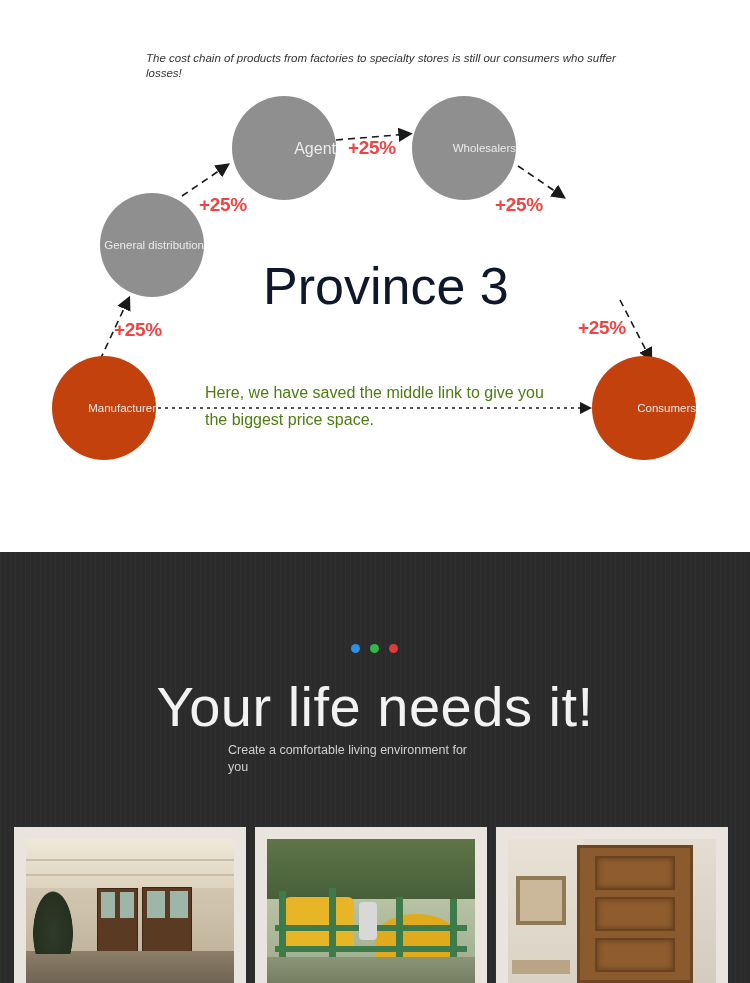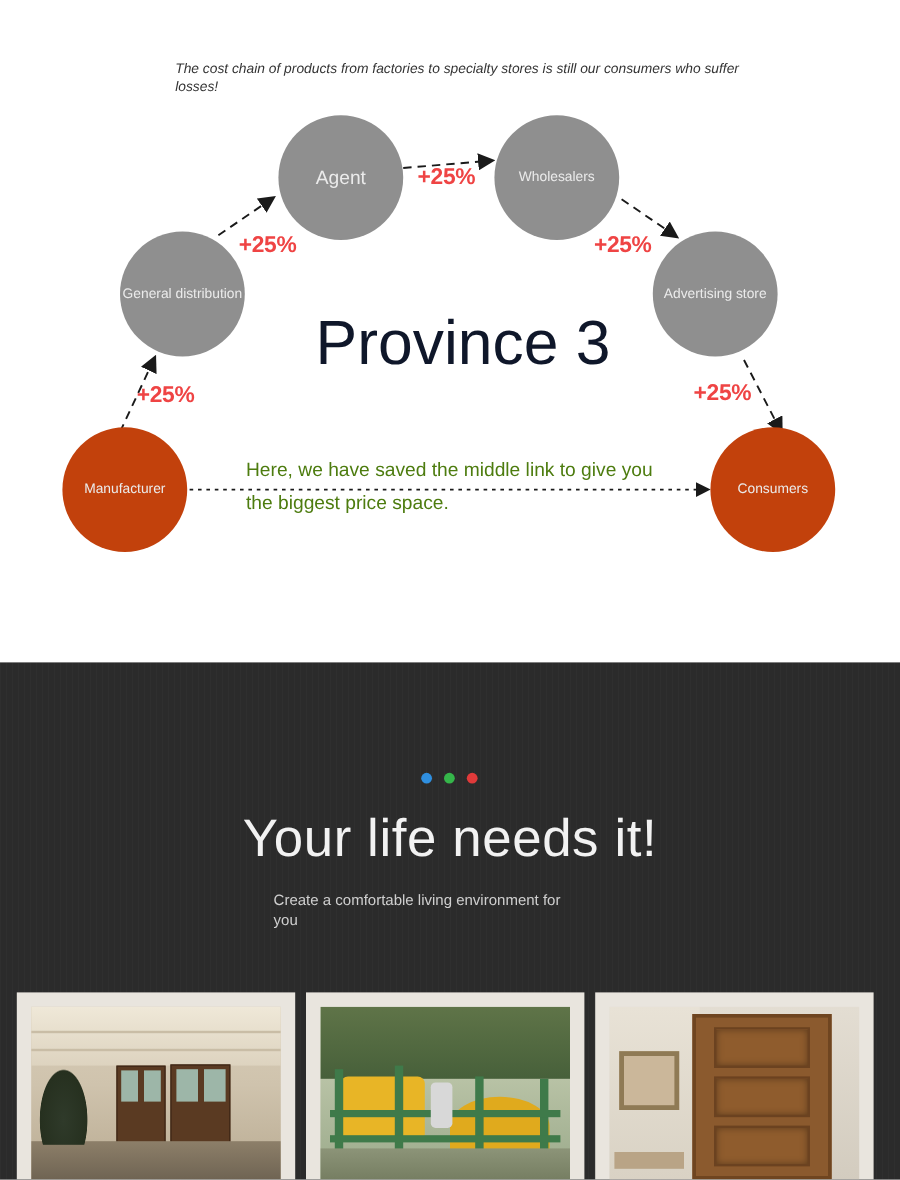--- a/index.html
+++ b/index.html
@@ -28,7 +28,7 @@
 
   .node {
     position:absolute; border-radius:50%;
-    display:flex; align-items:center; justify-content:center;
+    display:flex; align-items:center; justify-content:flex-end;
     text-align:center; color:#ebebeb;
   }
   .node.gray { background:#8f8f8f; }

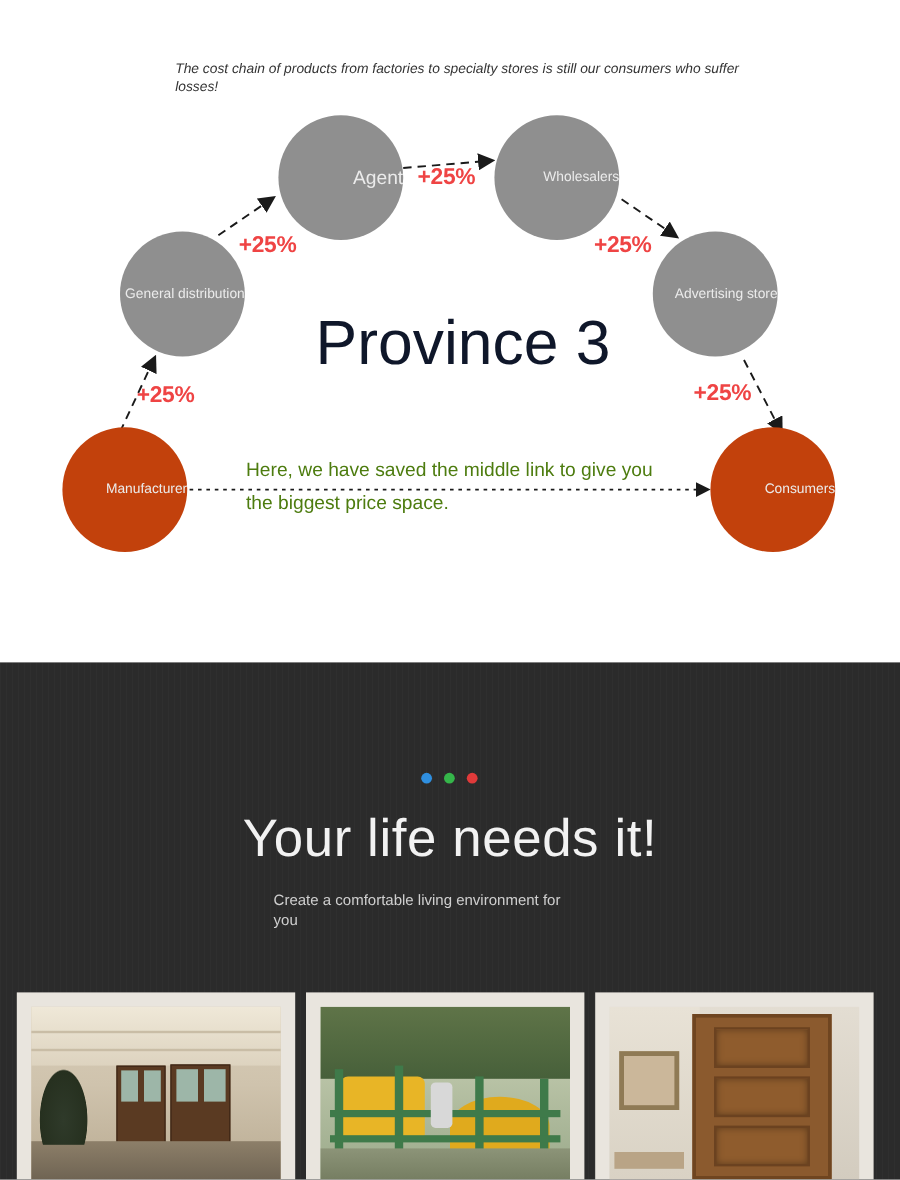--- a/index.html
+++ b/index.html
@@ -174,9 +174,6 @@
     <div class="node gray n-wholesale">
       <span>Wholesalers</span>
     </div>
-    <div class="node gray n-advert">
-      <span>Advertising store</span>
-    </div>
     <div class="node red n-manu">
       <span>Manufacturer</span>
     </div>

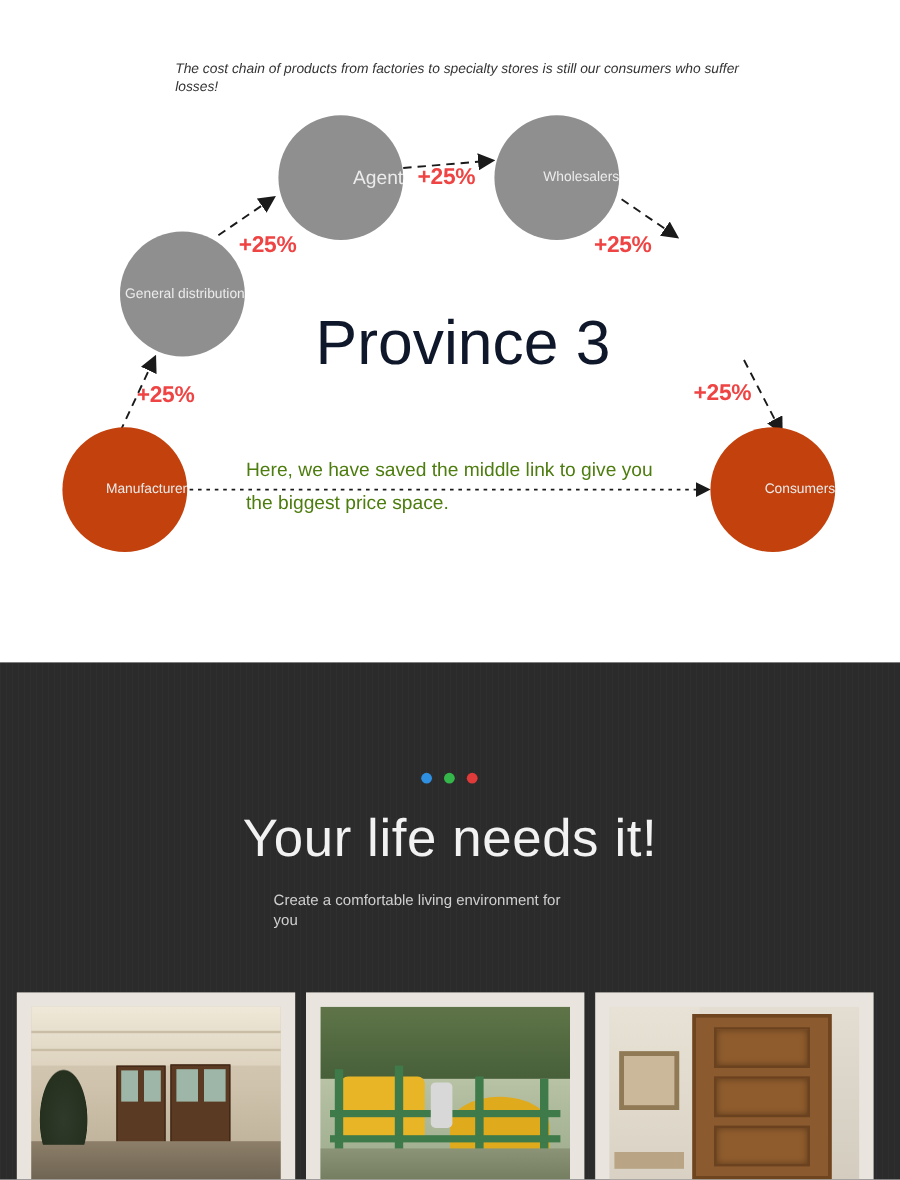--- a/index.html
+++ b/index.html
@@ -79,7 +79,7 @@
 
   .headline {
     position:absolute; left:0; top:122px; width:750px; text-align:center;
-    font-size:44px; color:#f2f2f2; letter-spacing:0.5px;
+    font-size:56px; color:#f2f2f2; letter-spacing:0.5px;
   }
 
   .subline {

